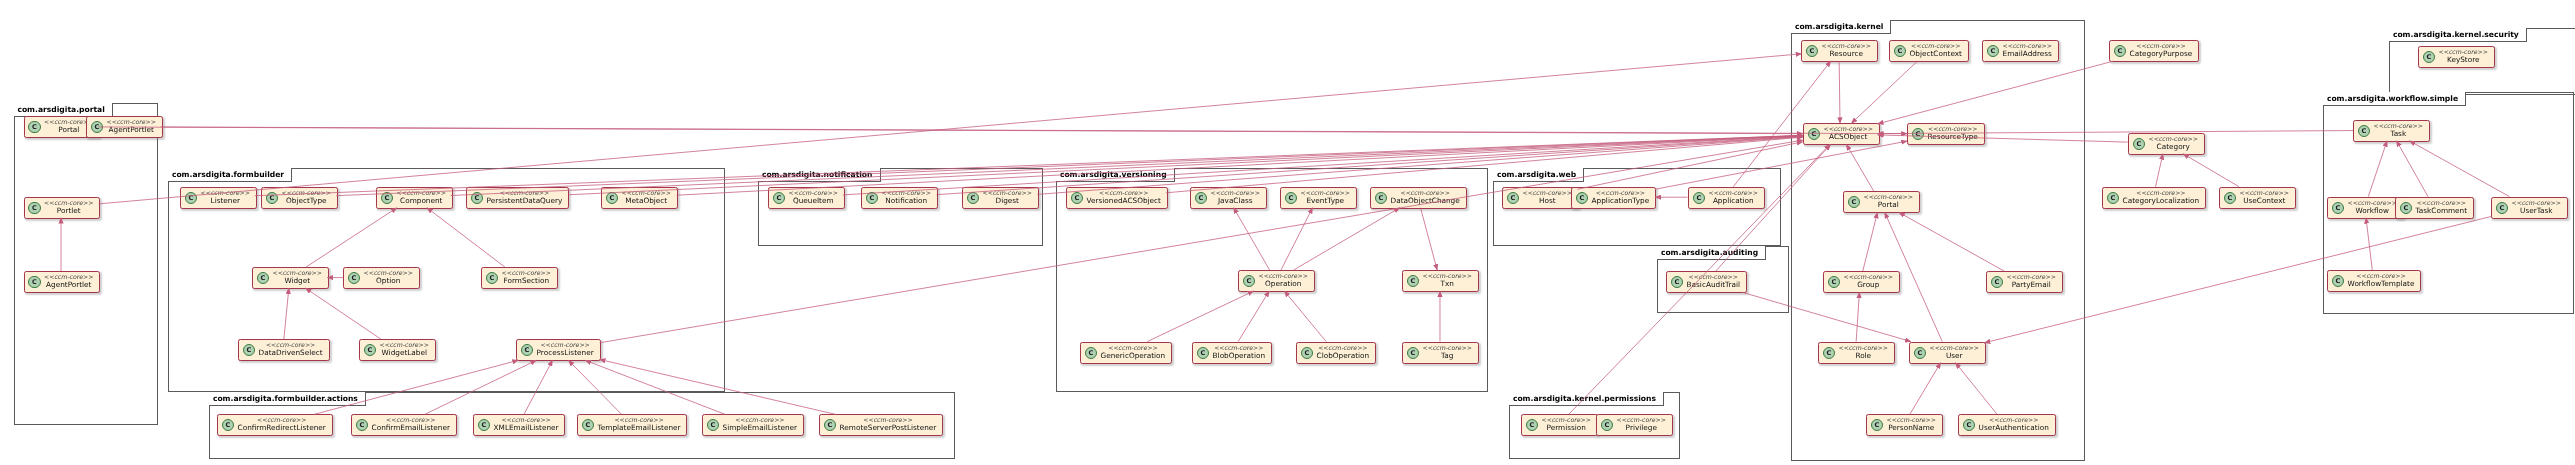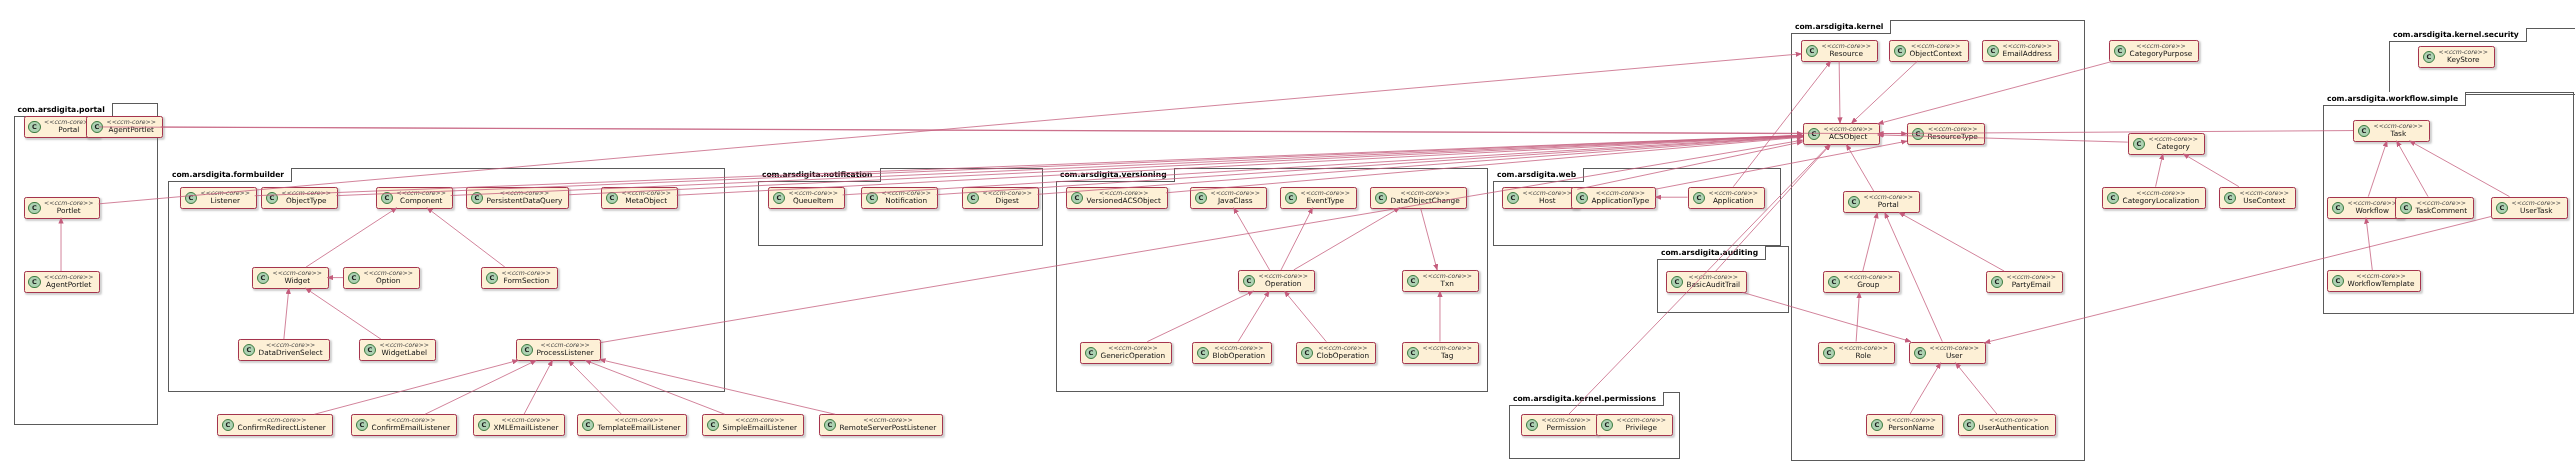--- a/index.html
+++ b/index.html
@@ -528,6 +528,9 @@
         <span class="cls-name">Privilege</span>
       </span>
     </div>
+    <div class="pkg" style="left: 209px; top: 392px; width: 744px; height: 65px;">
+      <div class="pkg-tab">com.arsdigita.formbuilder.actions</div>
+    </div>
     <div class="cls" style="left: 217px; top: 414px;">
       <span class="cls-icon">C</span>
       <span class="cls-text">

